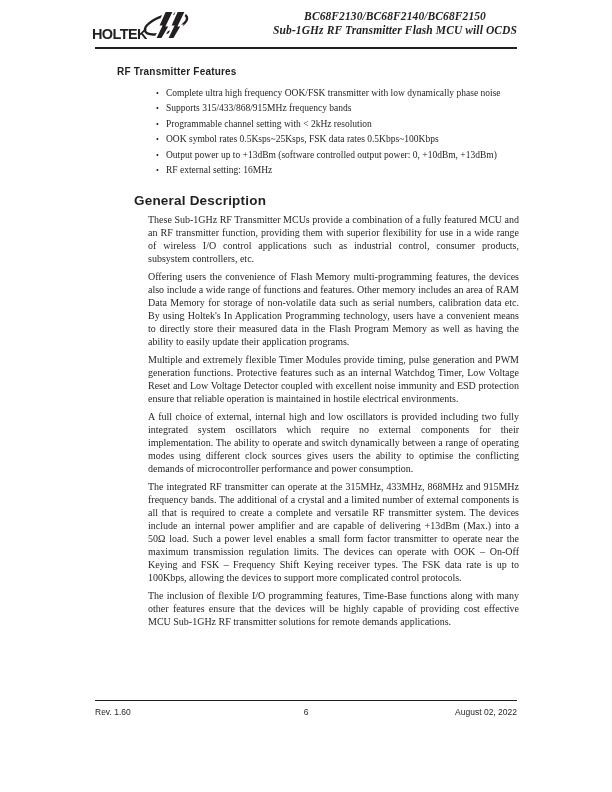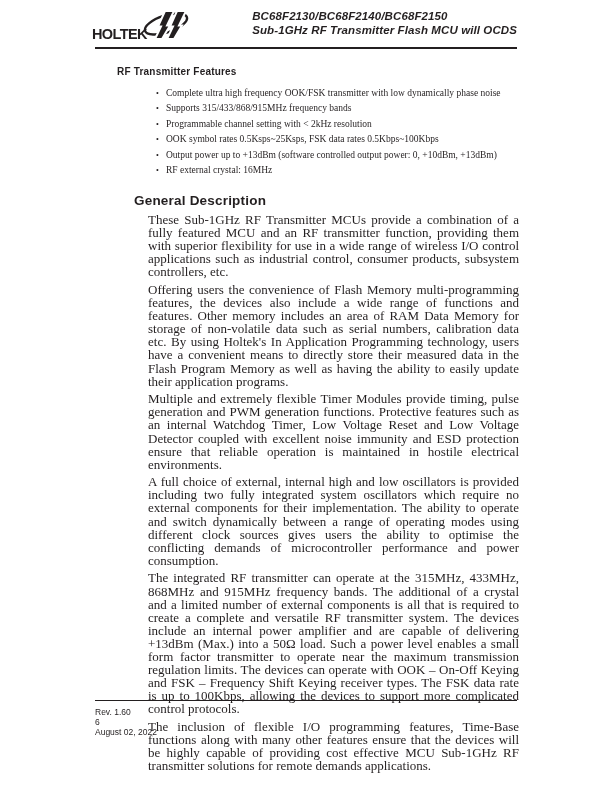--- a/index.html
+++ b/index.html
@@ -11,8 +11,8 @@
   
   .logo{position:absolute;left:92px;top:7px;width:102px;height:40px;}
   .header-titles{
-    position:absolute;right:95px;top:10px;text-align:left;
-    font-family:Liberation Sans, sans-serif;
+    position:absolute;right:95px;top:10px;text-align:center;
+    font-family:Liberation Serif, serif;
     font-weight:bold;font-style:italic;
     font-size:11.5px;line-height:13.5px;letter-spacing:0.1px;
     white-space:nowrap;

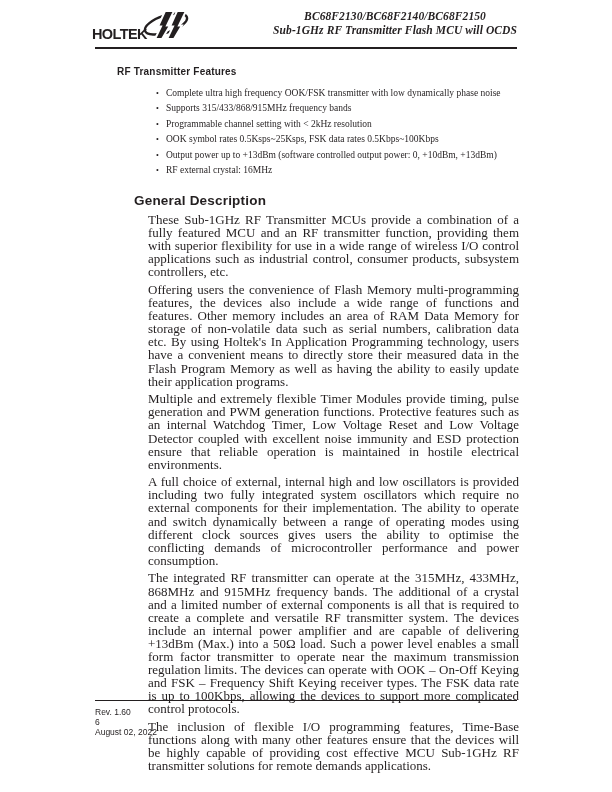--- a/index.html
+++ b/index.html
@@ -98,7 +98,7 @@
     </li>
     <li>
       <span class="bullet">•</span>
-      <span>RF external crystal: 16MHz</span>
+      <span>RF external setting: 16MHz</span>
     </li>
   </ul>
 

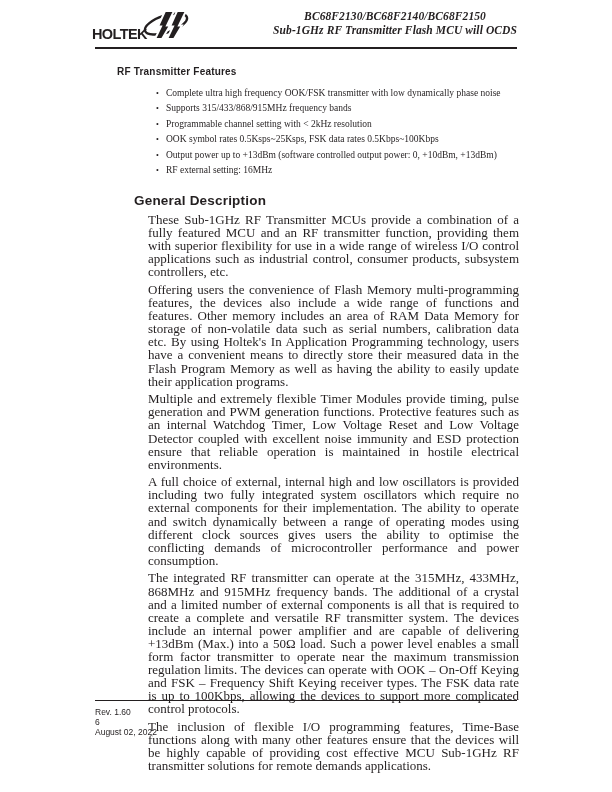--- a/index.html
+++ b/index.html
@@ -42,7 +42,7 @@
   .gd-body{position:absolute;left:148px;top:213px;width:371px;}
   .gd-body p{
     margin:0 0 4.5px 0;
-    font-size:13px;line-height:13.1px;
+    font-size:10px;line-height:13.1px;
     text-align:justify;
   }
   

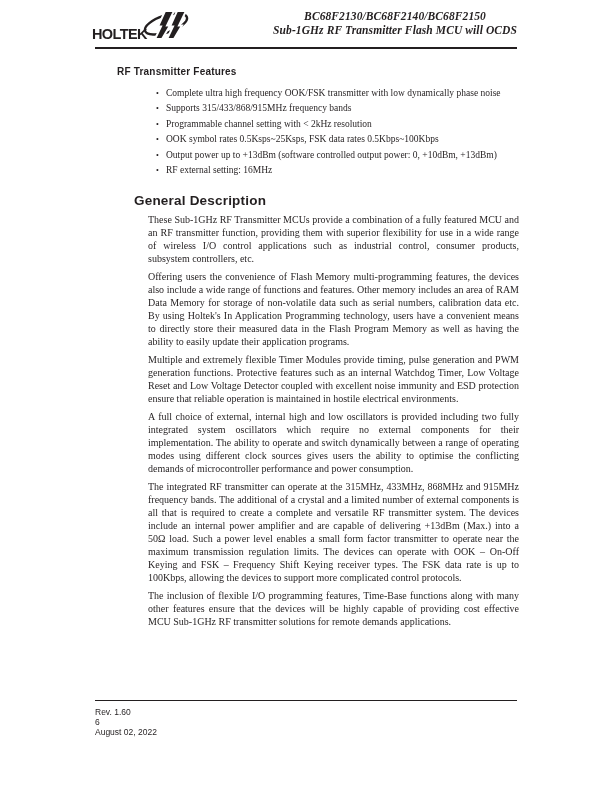--- a/index.html
+++ b/index.html
@@ -50,7 +50,7 @@
   .footer{
     position:absolute;left:95px;width:422px;top:707px;
     display:flex;align-items:baseline;
-    font-family:"Liberation Sans",sans-serif;font-size:8.5px;flex-direction:column;
+    font-family:"Liberation Sans",sans-serif;font-size:8.5px;
   }
   .footer .f-left{flex:1;text-align:left;}
   .footer .f-center{flex:1;text-align:center;}

